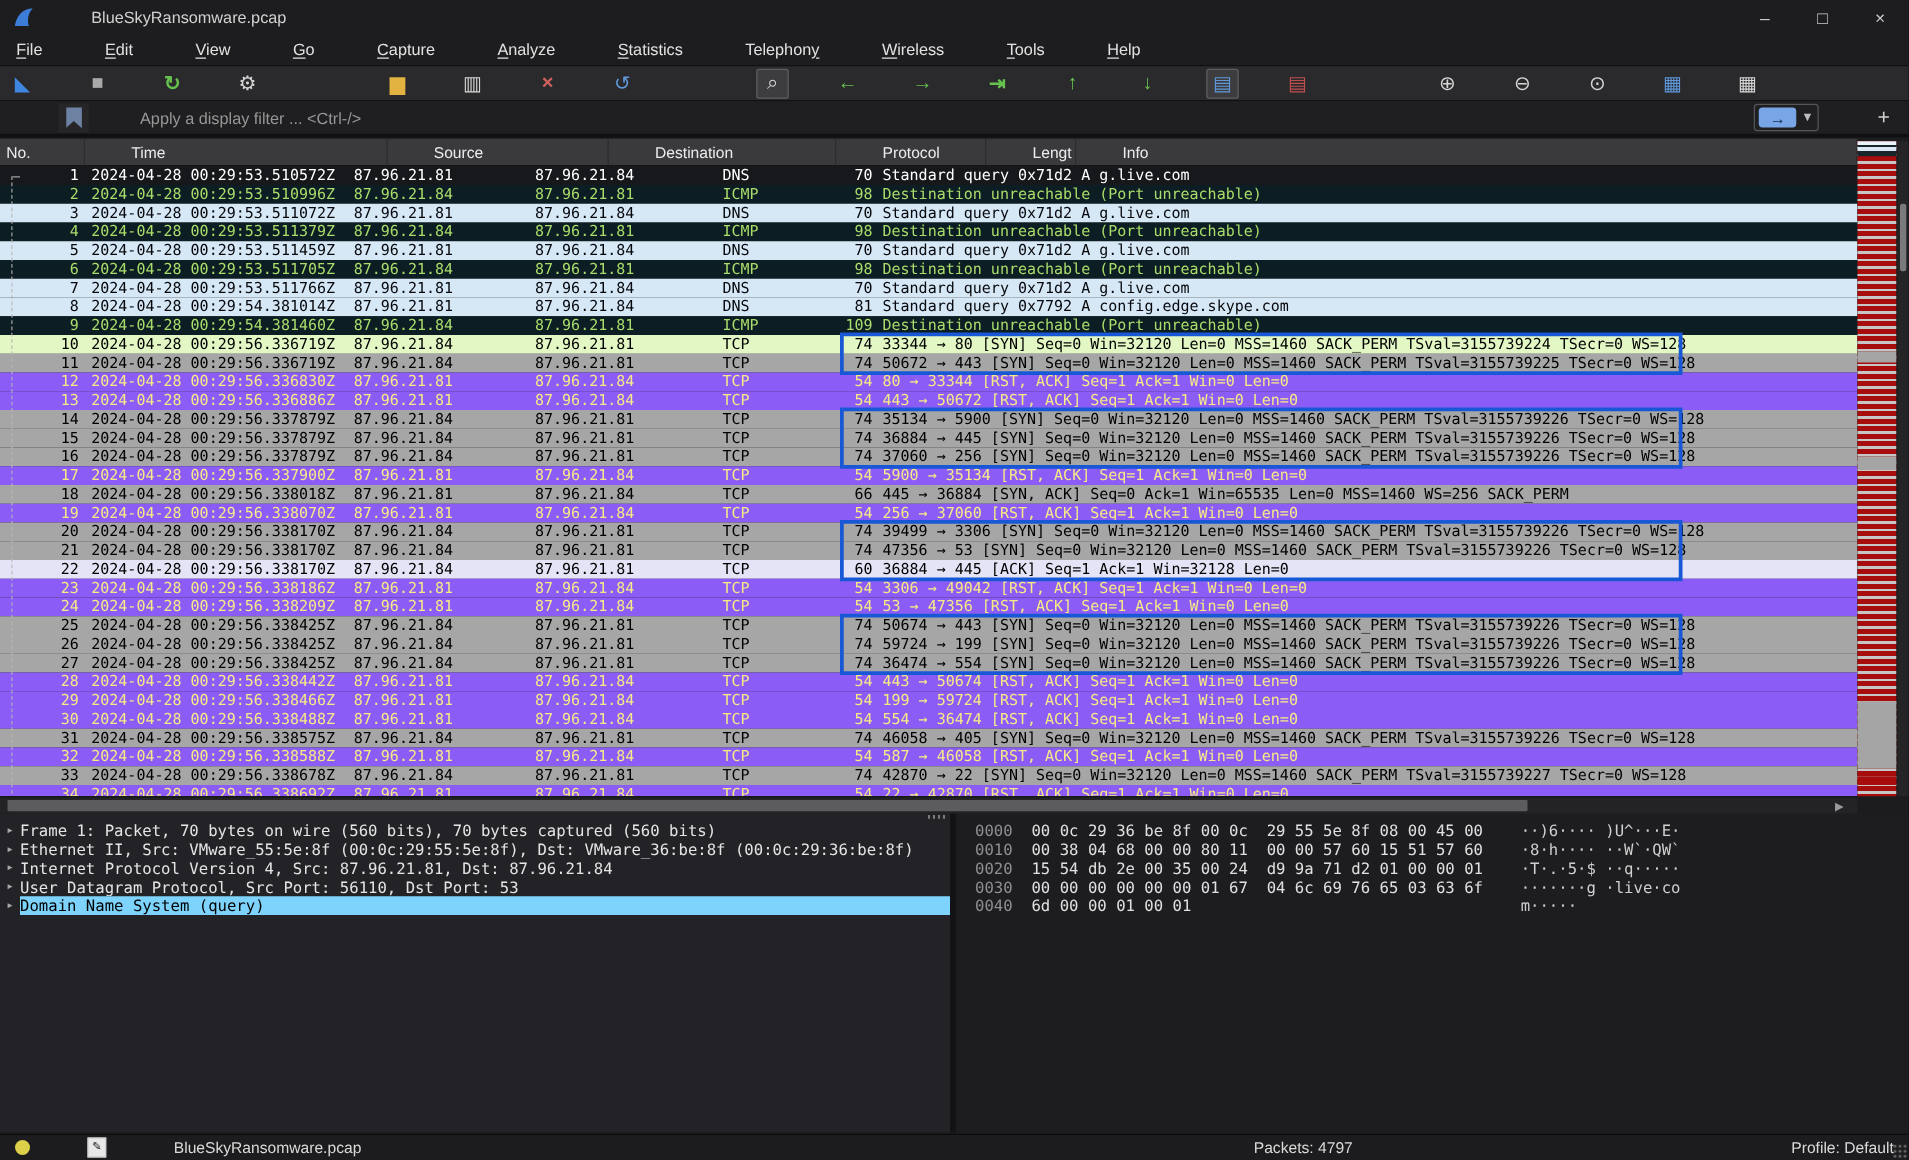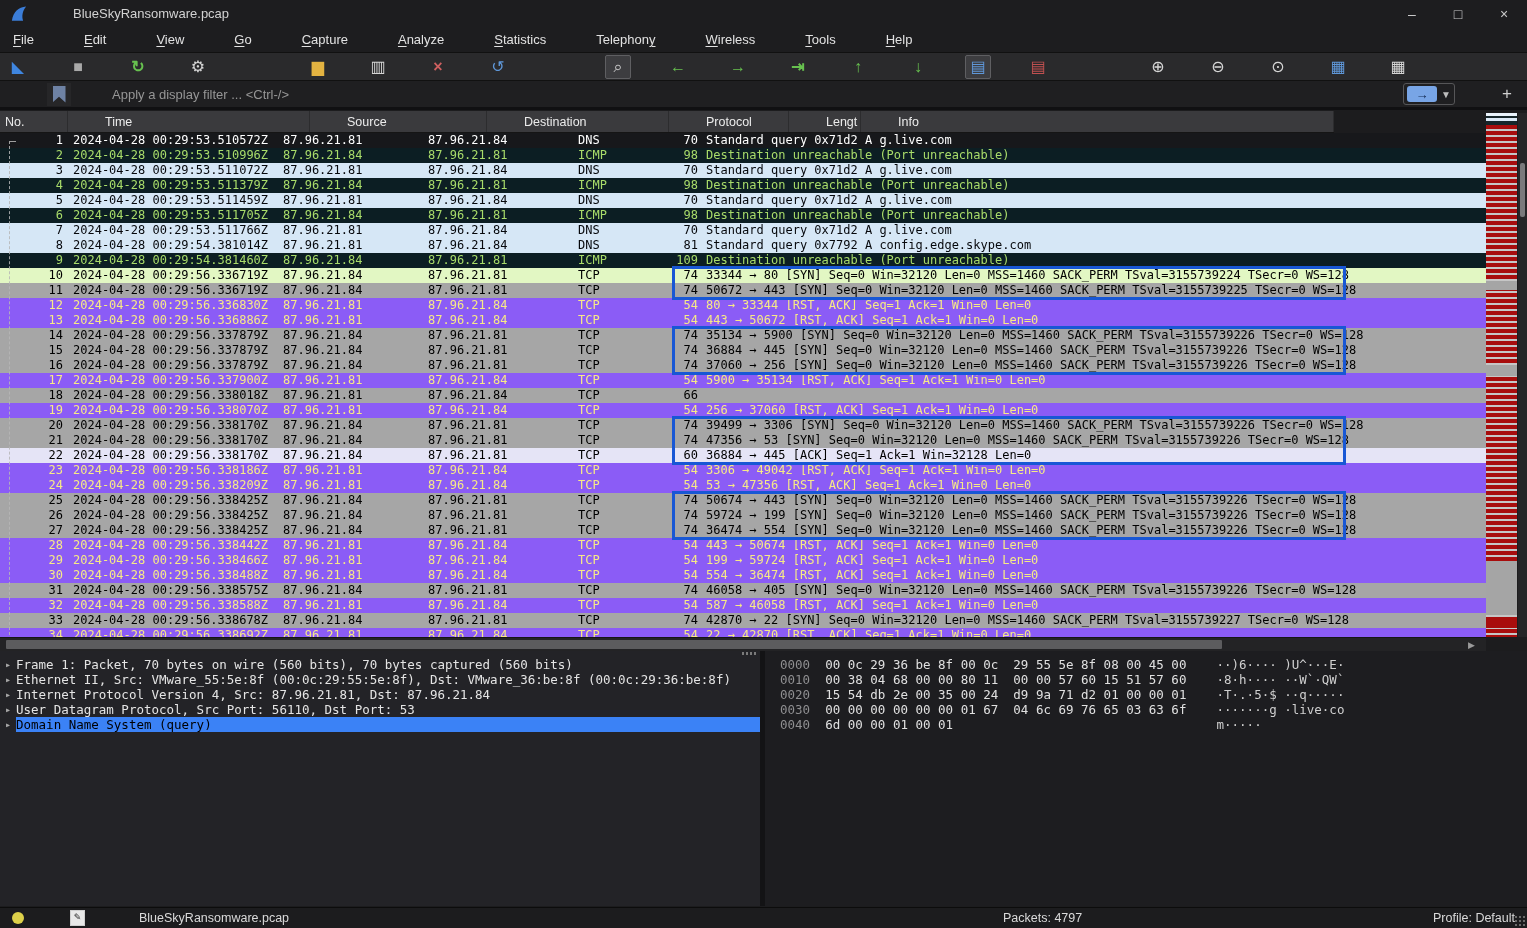--- a/index.html
+++ b/index.html
@@ -44,7 +44,7 @@
                   color:#d0d0d0;font-size:17px;}
 
   
-  .plist-header{left:0;top:111px;width:1334px;height:22px;background:#3a3a3d;display:grid;
+  .plist-header{left:0;top:111px;width:1486px;height:22px;background:#3a3a3d;display:grid;
                 grid-template-columns:68px 210px 145px 150px 88px 40px auto;align-items:center;
                 font-size:12.5px;color:#ececec;border-bottom:1px solid #151515;box-sizing:border-box;}
   .plist-header .hc{padding-left:5px;border-right:1px solid #2c2c2e;height:100%;display:flex;align-items:center;overflow:hidden;white-space:nowrap;}

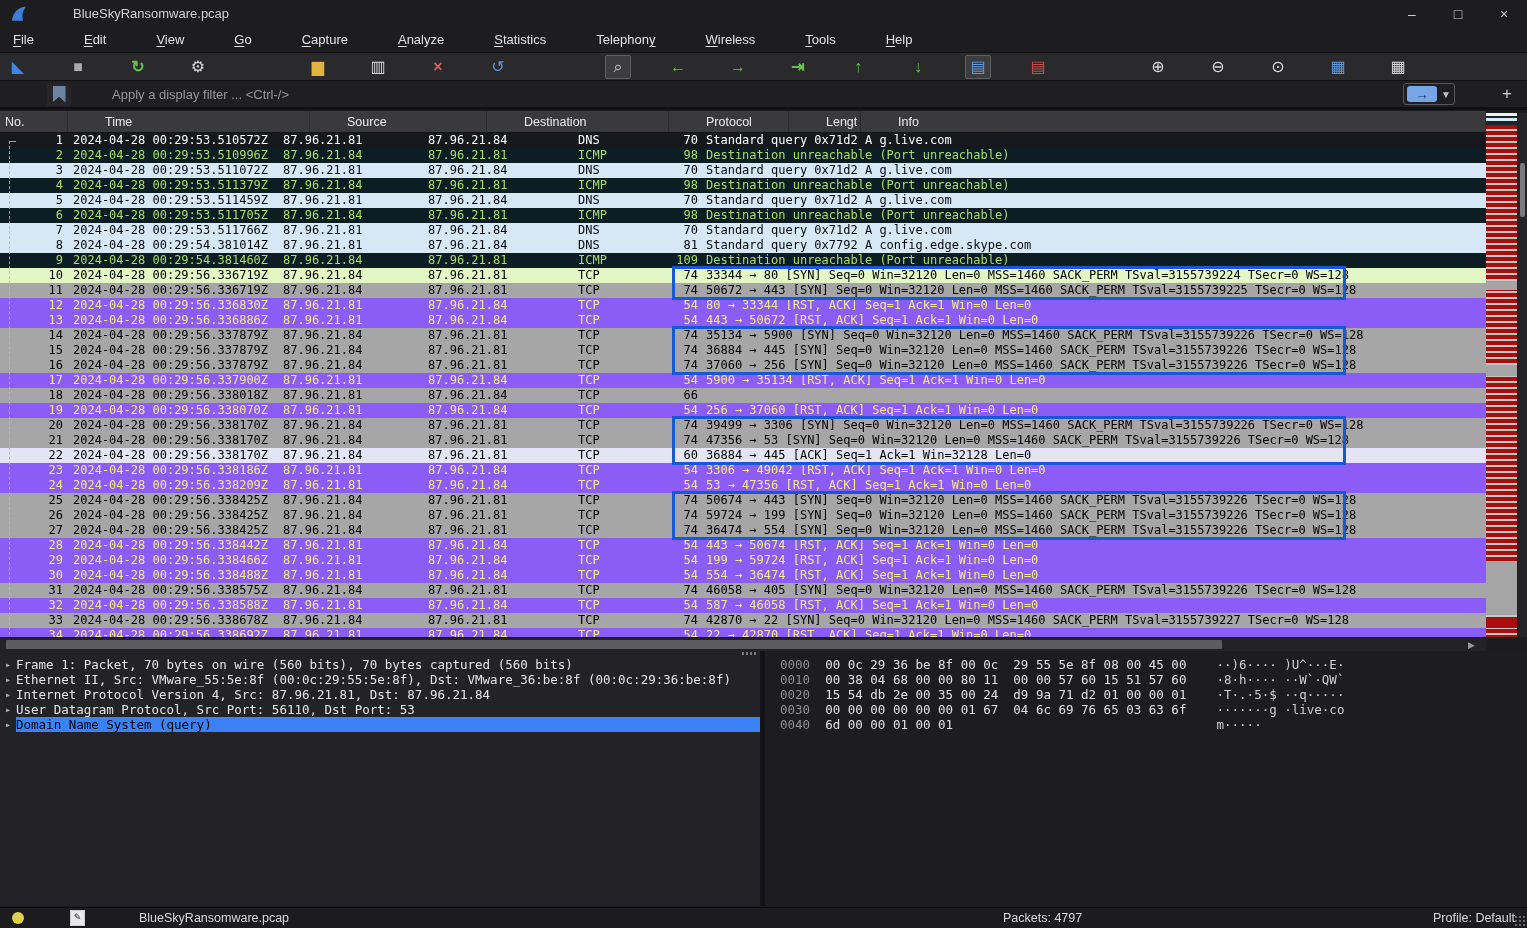--- a/index.html
+++ b/index.html
@@ -463,6 +463,7 @@
         <span class="pad">87.96.21.84</span>
         <span class="pad">TCP</span>
         <span class="c-len-cell">66</span>
+        <span class="pad">445 → 36884 [SYN, ACK] Seq=0 Ack=1 Win=65535 Len=0 MSS=1460 WS=256 SACK_PERM</span>
       </div>
 
       <div class="prow c-rst">

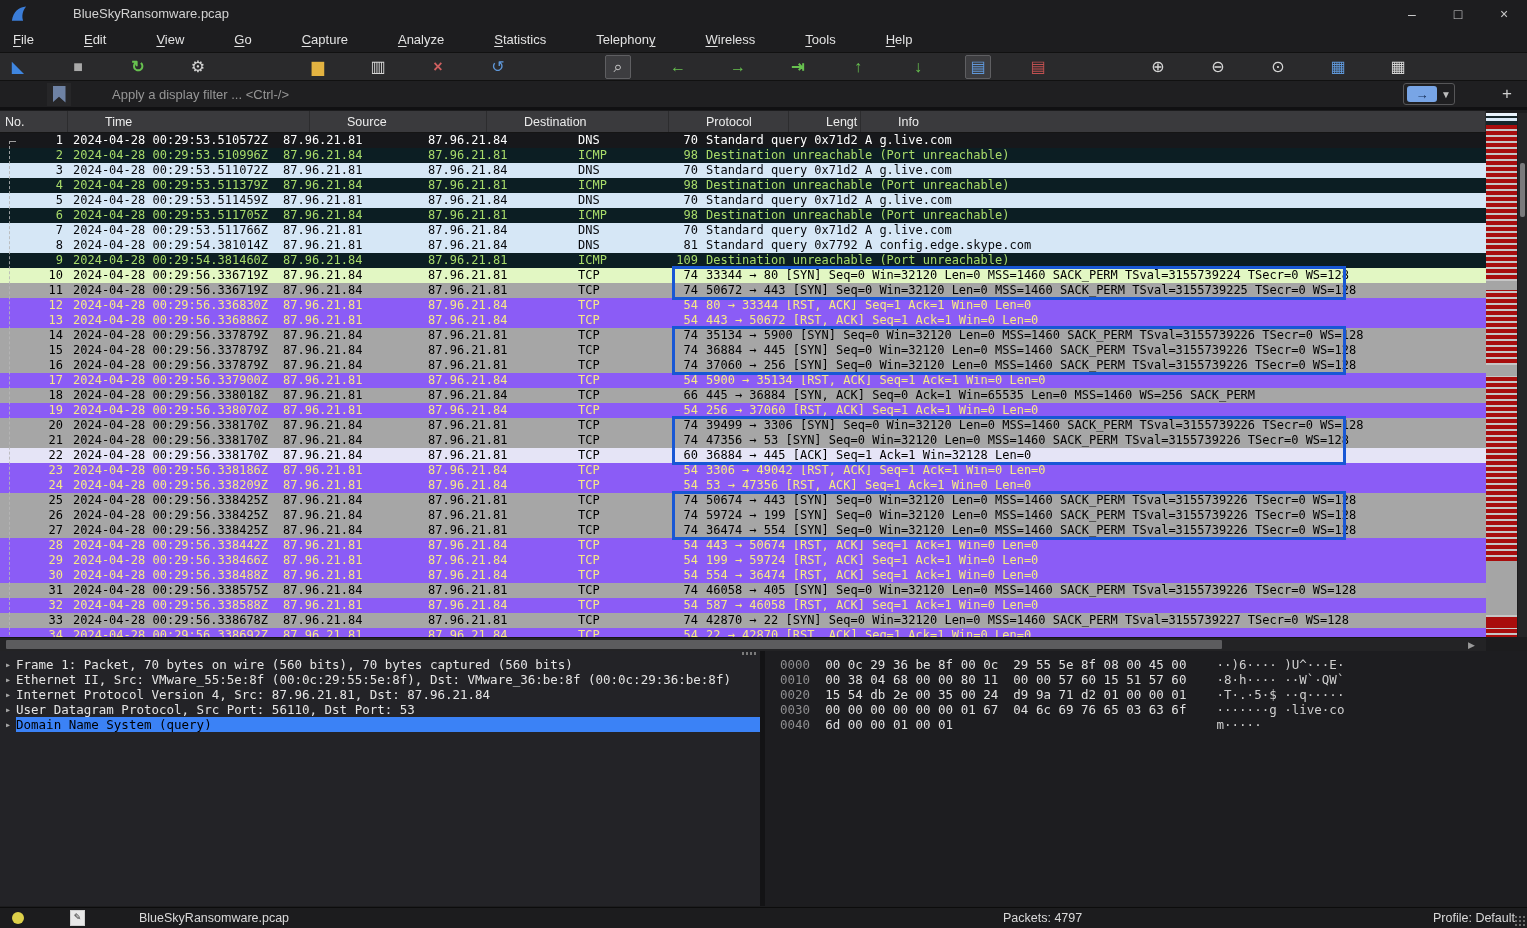--- a/index.html
+++ b/index.html
@@ -91,7 +91,7 @@
   .dline{display:flex;height:15px;line-height:15px;white-space:pre;}
   .dline .exp{width:16px;text-align:center;color:#a8a8a8;font-size:10px;flex:0 0 16px;}
   .dline .txt{flex:1;overflow:hidden;}
-  .dline.hl .txt{background:#3b82f6;color:#000;}
+  .dline.hl .txt{background:#7dd3fc;color:#000;}
   .pane-handle{width:14px;height:3px;background:repeating-linear-gradient(90deg,#7a7a7a 0 2px,transparent 2px 4px);}
   .ph-left{left:742px;top:652px;} .ph-right{left:768px;top:652px;}
   .vsplit{left:760px;top:651px;width:5px;height:255px;background:#131315;}

